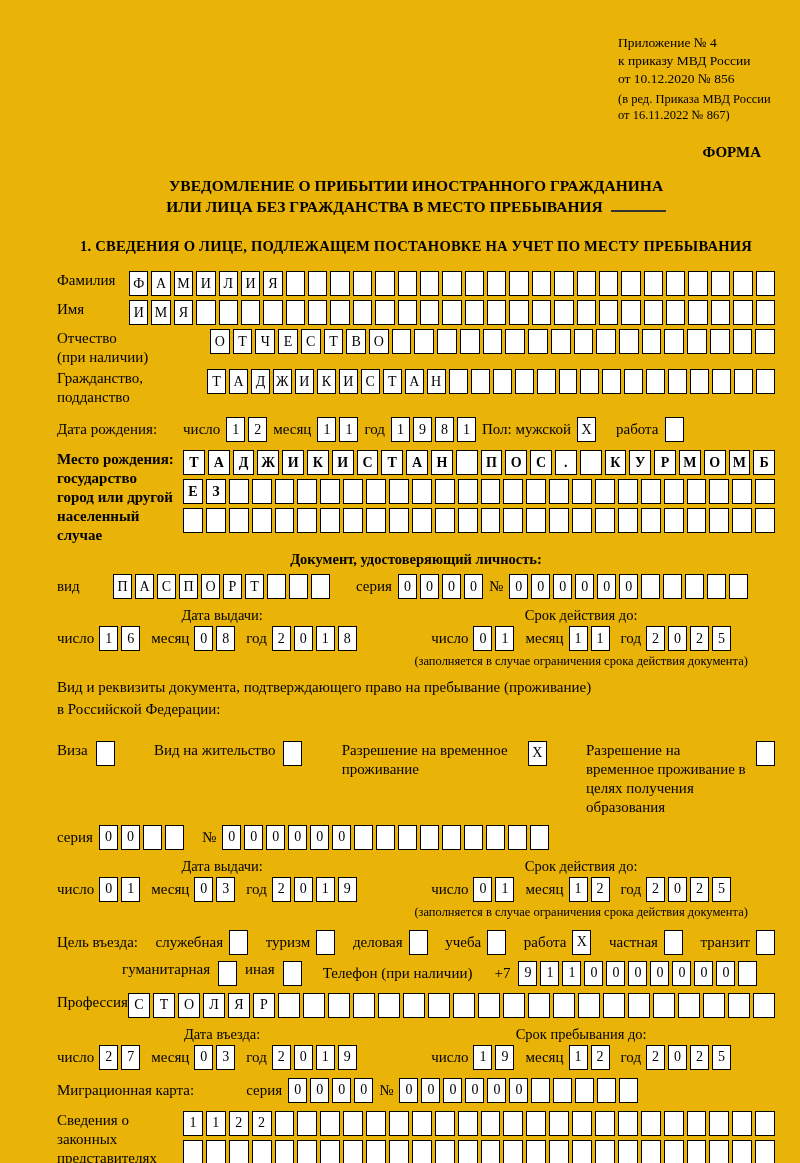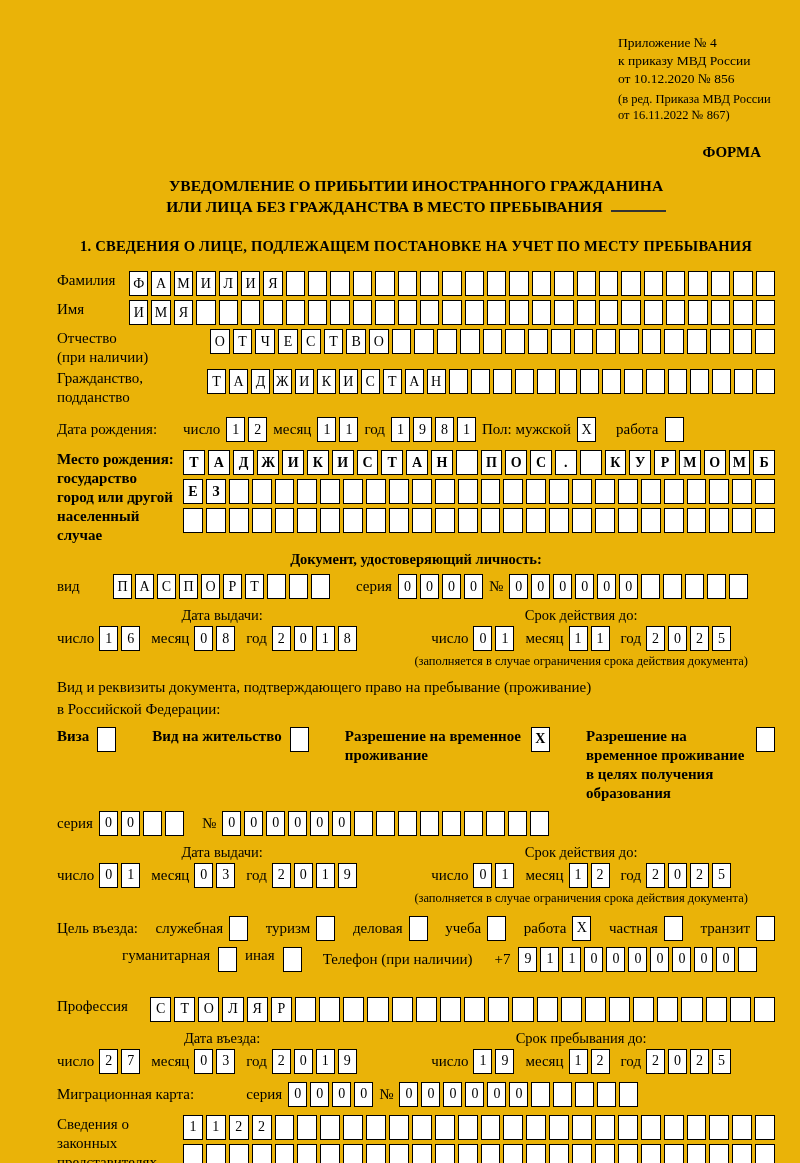--- a/index.html
+++ b/index.html
@@ -52,7 +52,7 @@
 
   .plain{margin-top:8px;line-height:1.45;}
 
-  .opts-row{display:flex;justify-content:space-between;align-items:flex-start;margin-top:6px;font-weight:bold;}
+  .opts-row{display:flex;justify-content:space-between;align-items:flex-start;margin-top:20px;}
   .opt{display:flex;align-items:flex-start;gap:8px;}
   .opt .optlbl{line-height:19px;}
   .opt .center{}

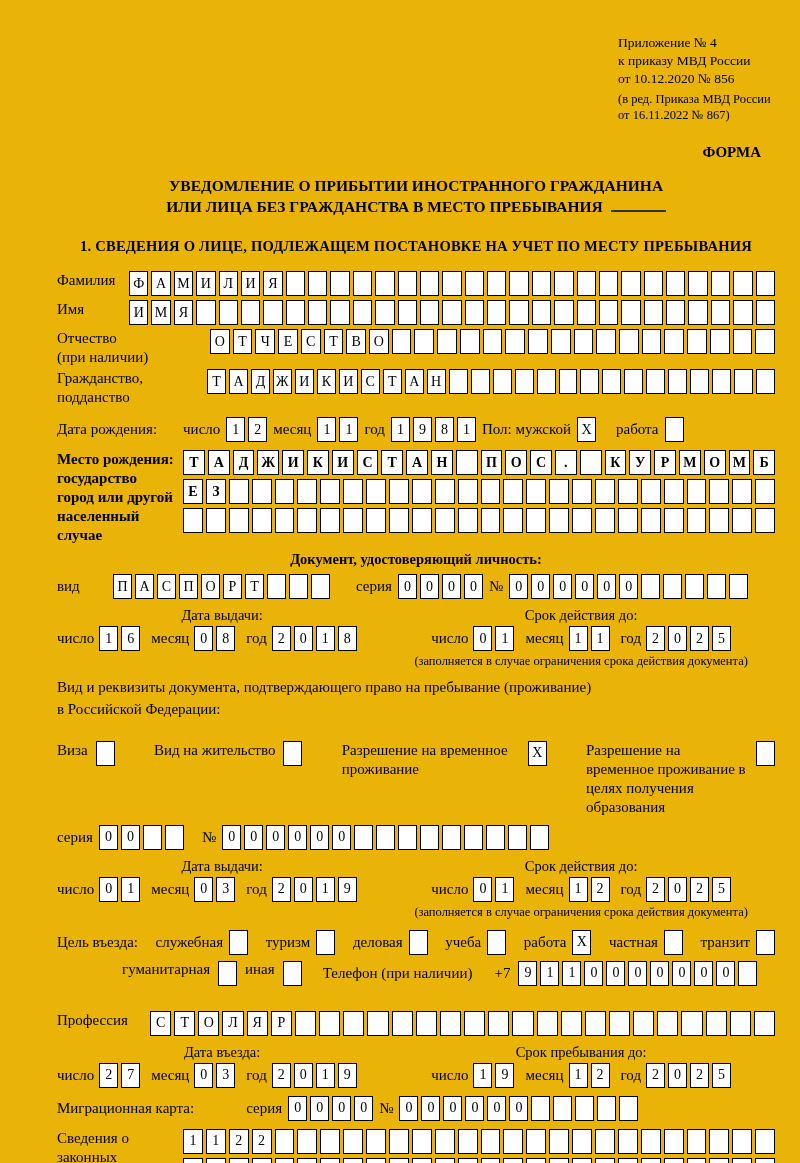--- a/index.html
+++ b/index.html
@@ -626,7 +626,7 @@
       </span>
   </div>
 
-  <div class="row" style="margin-top:25px;gap:22px;">
+  <div class="row" style="margin-top:7px;">
     <div class="lbl w72" style="width:71px;">Профессия</div>
     <div class="cells">
         <span class="cell">С</span>

